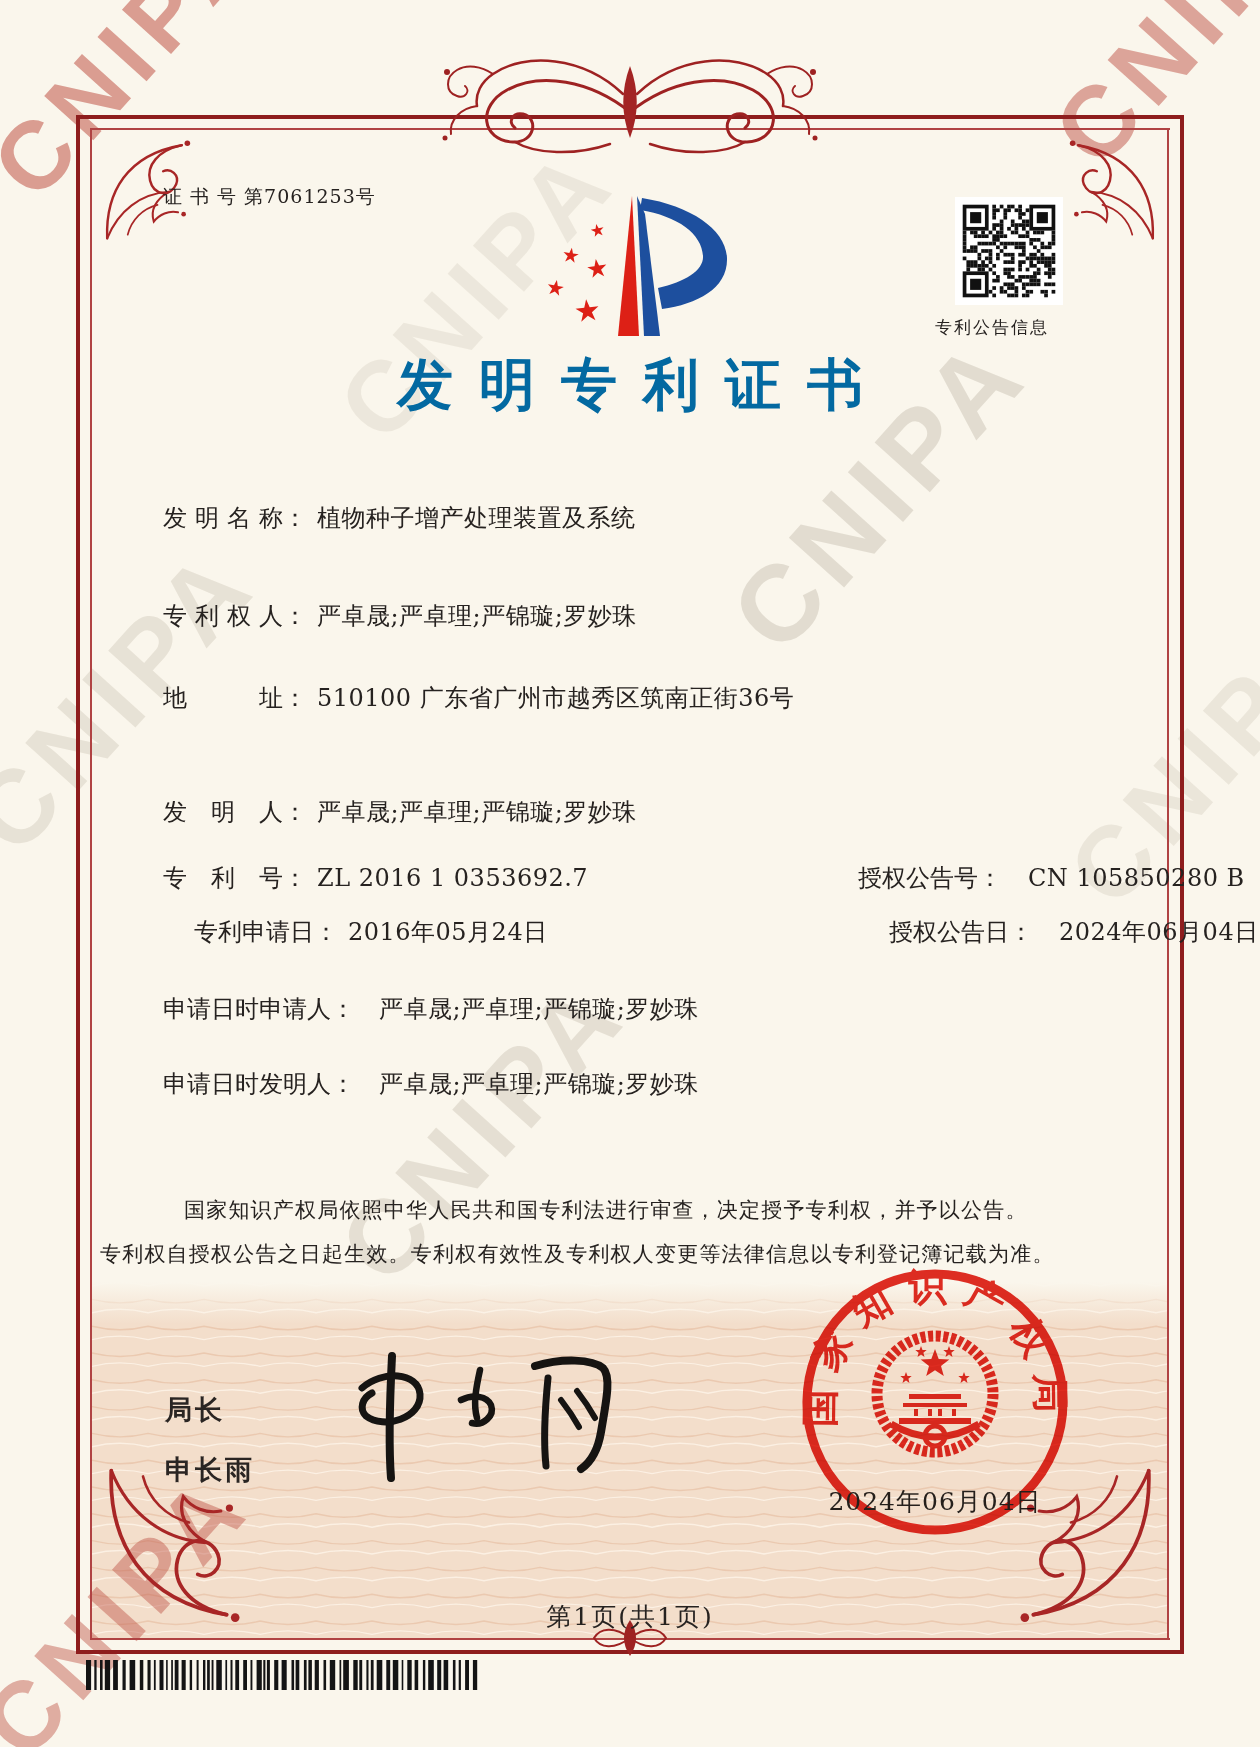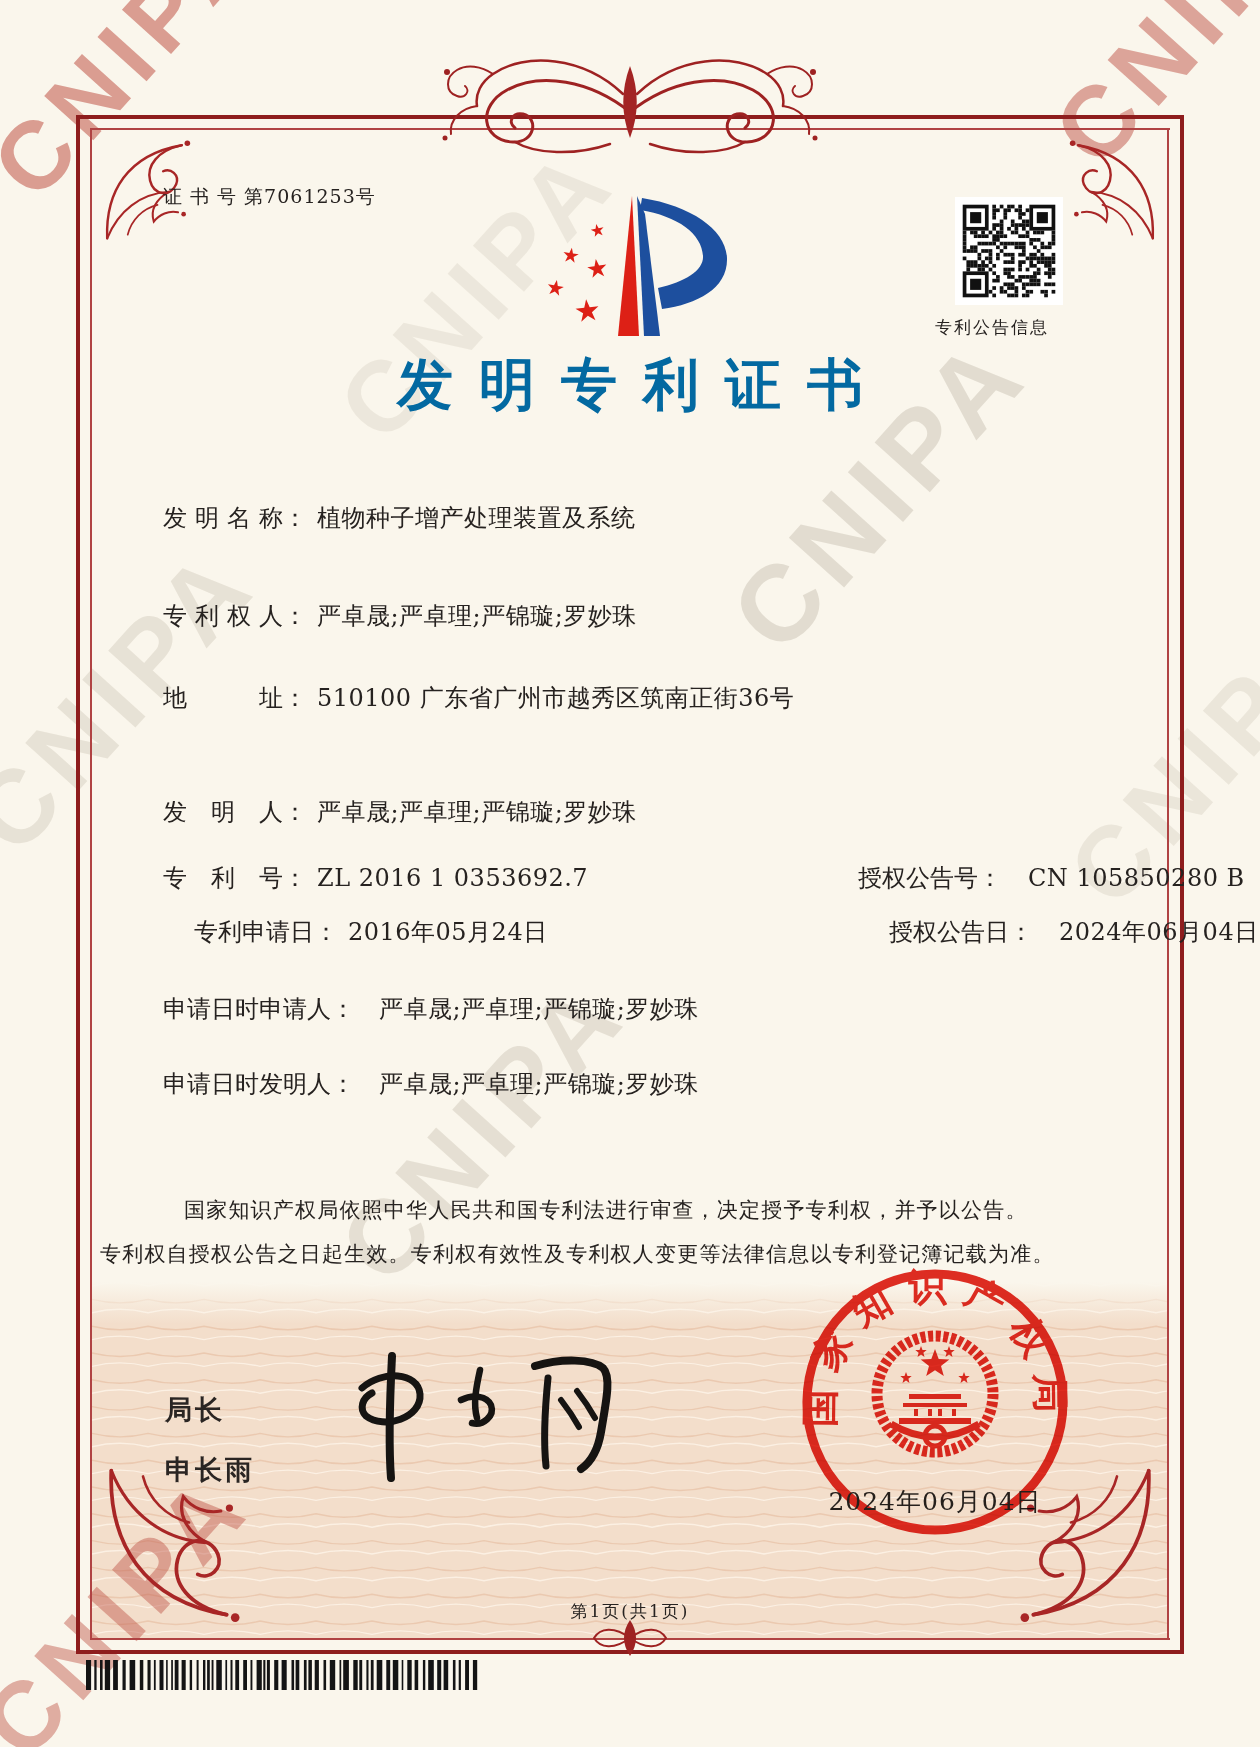--- a/index.html
+++ b/index.html
@@ -49,7 +49,7 @@
   .seal{position:absolute;left:785px;top:1252px;width:300px;height:300px;z-index:5;
       mix-blend-mode:multiply;opacity:.96;}
   .footer-page{position:absolute;left:0;top:1600px;width:1260px;text-align:center;
-      font-size:17px;letter-spacing:2px;z-index:3;}
+      font-size:25px;letter-spacing:2px;z-index:3;}
   .barcode{position:absolute;left:86px;top:1660px;width:392px;height:30px;z-index:3;}
   
   .ornament{position:absolute;z-index:2;}

